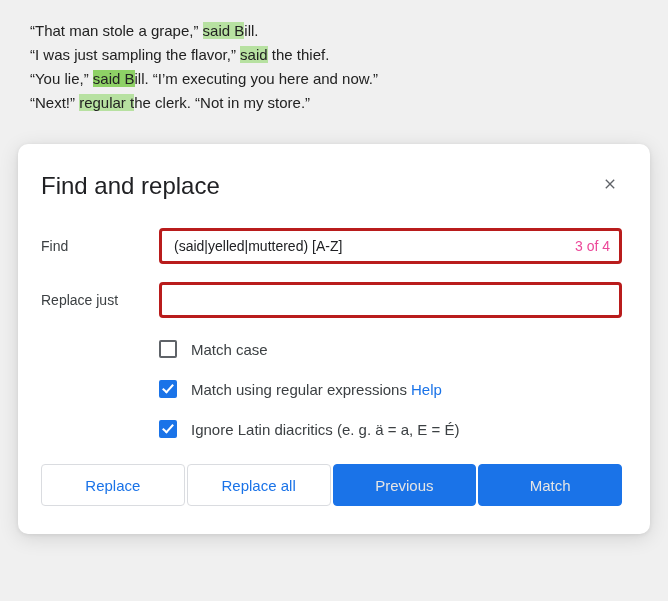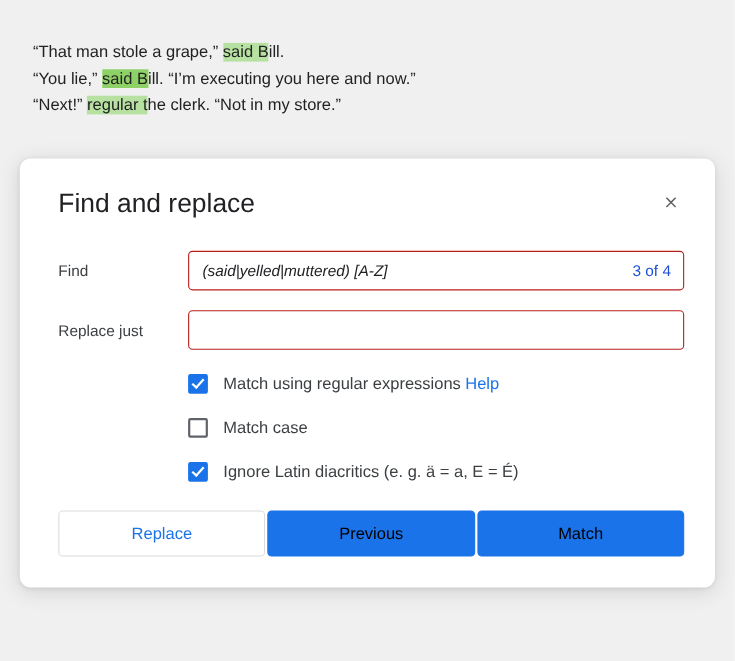--- a/index.html
+++ b/index.html
@@ -12,7 +12,7 @@
     position: relative;
   }
   .doc-text {
-    padding: 36px 30px 10px 30px;
+    padding: 19px 30px 10px 30px;
     font-size: 15px;
     line-height: 24px;
     color: #222;

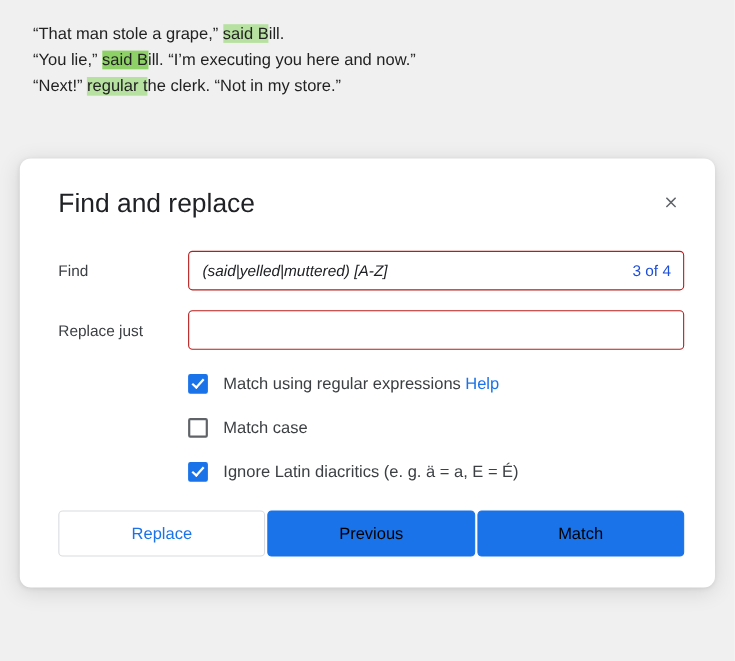--- a/index.html
+++ b/index.html
@@ -160,6 +160,7 @@
 
 <div class="doc-text">
   <div><span>“That man stole a grape,” </span><span class="hl">said B</span><span>ill.</span></div>
+  <div><span>“I was just sampling the flavor,” </span><span class="hl">said</span><span> the thief.</span></div>
   <div><span>“You lie,” </span><span class="hl-current">said B</span><span>ill. “I’m executing you here and now.”</span></div>
   <div><span>“Next!” </span><span class="hl">regular t</span><span>he clerk. “Not in my store.”</span></div>
 </div>

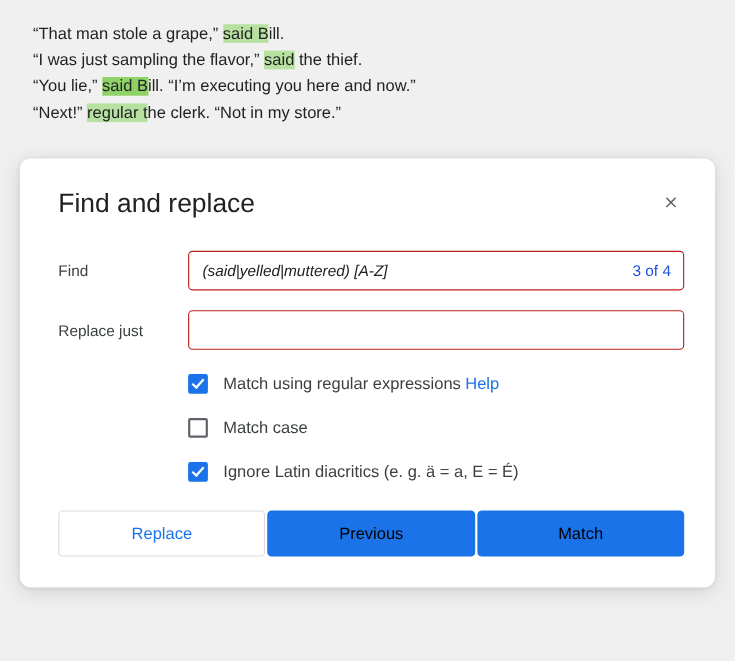--- a/index.html
+++ b/index.html
@@ -31,7 +31,7 @@
     background: #fff;
     border-radius: 10px;
     box-shadow: 0 4px 20px rgba(0,0,0,0.12), 0 1px 4px rgba(0,0,0,0.08);
-    padding: 28px 28px 28px 35px;
+    padding: 28px 28px 28px 23px;
   }
   .dialog-header {
     display: flex;

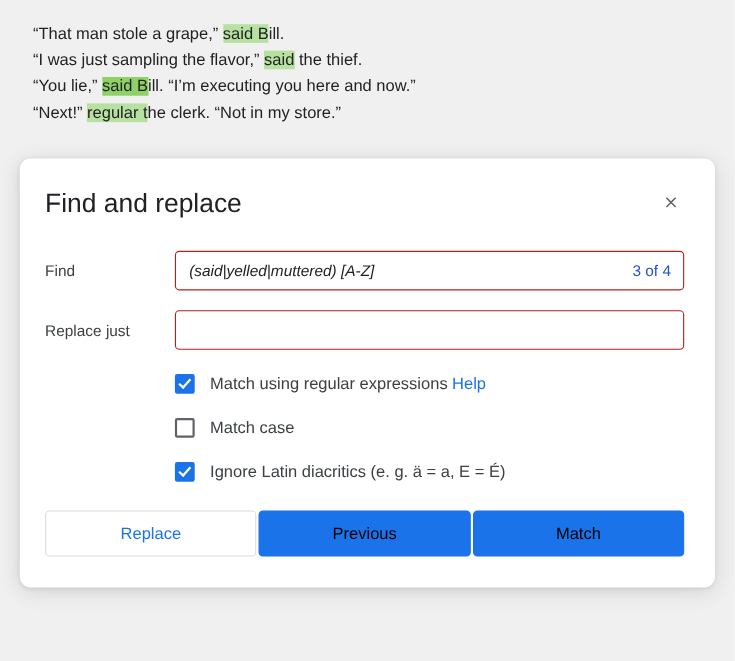--- a/index.html
+++ b/index.html
@@ -72,13 +72,12 @@
   .text-input {
     width: 100%;
     height: 36px;
-    border: 1px solid #b91c1c;
+    border: 3px solid #b91c1c;
     border-radius: 4px;
     padding: 0 58px 0 12px;
     font-size: 14px;
     color: #202124;
     outline: none;
-    font-style: italic;
   }
   .text-input.no-pad { padding-right: 12px; }
   .match-count {

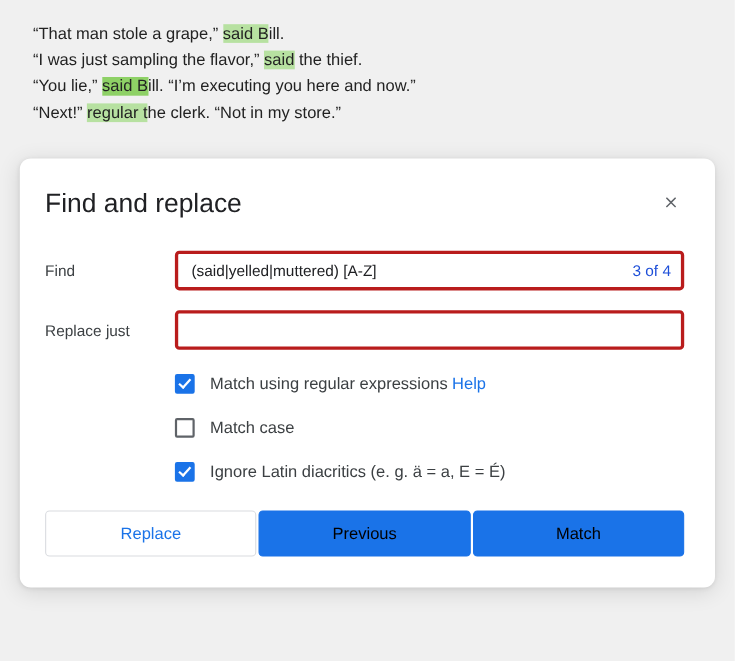--- a/index.html
+++ b/index.html
@@ -86,7 +86,7 @@
     top: 50%;
     transform: translateY(-50%);
     font-size: 14px;
-    color: #1d4ed8;
+    color: #ec4899;
   }
   .options {
     margin-left: 118px;

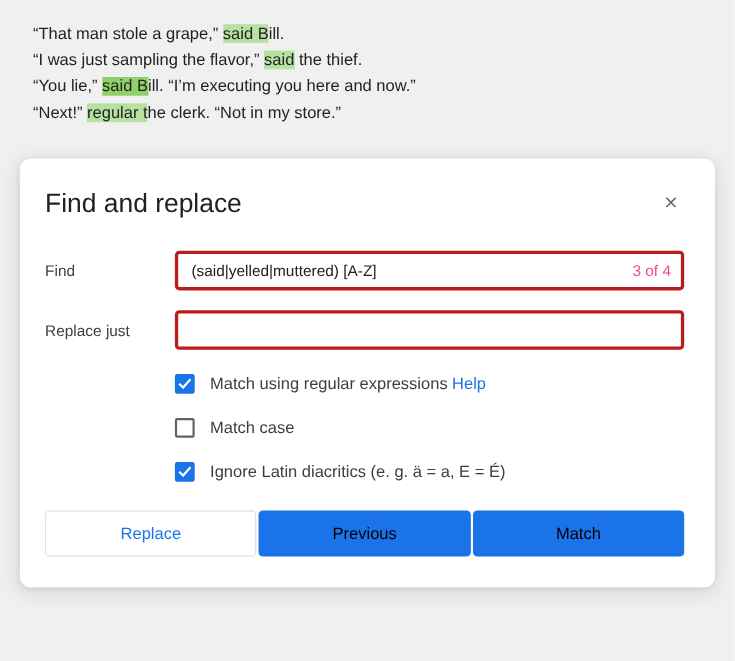--- a/index.html
+++ b/index.html
@@ -191,13 +191,13 @@
 
   <div class="options">
     <div class="opt-row">
+      <div class="checkbox"></div>
+      <span>Match case</span>
+    </div>
+    <div class="opt-row">
       <div class="checkbox checked"></div>
       <span>Match using regular expressions</span>
       <span class="help-link">Help</span>
-    </div>
-    <div class="opt-row">
-      <div class="checkbox"></div>
-      <span>Match case</span>
     </div>
     <div class="opt-row">
       <div class="checkbox checked"></div>

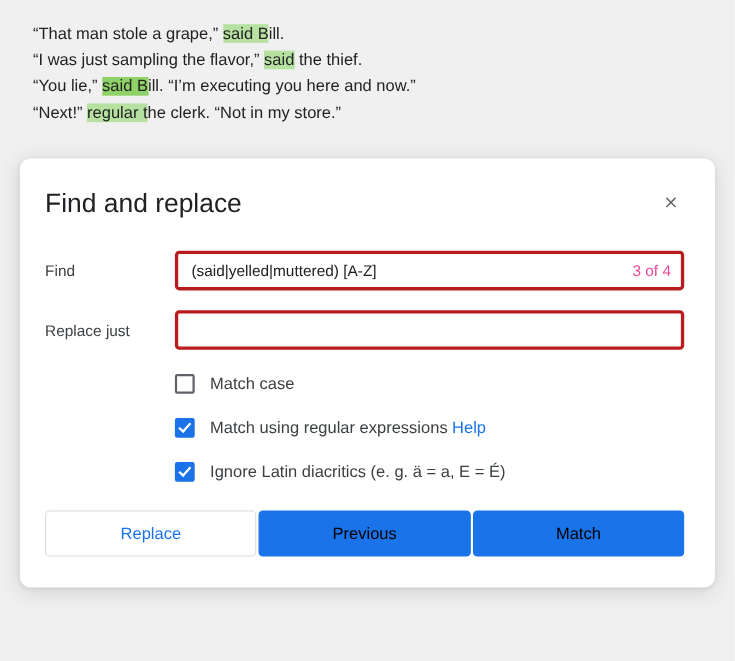--- a/index.html
+++ b/index.html
@@ -207,6 +207,7 @@
 
   <div class="button-row">
     <div class="btn">Replace</div>
+    <div class="btn">Replace all</div>
     <div class="btn primary">Previous</div>
     <div class="btn primary">Match</div>
   </div>

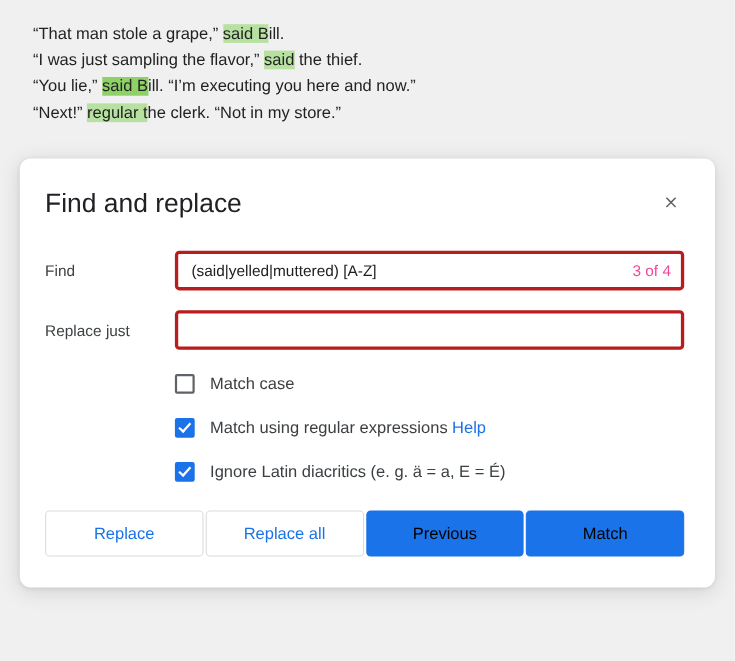--- a/index.html
+++ b/index.html
@@ -151,7 +151,7 @@
   .btn.primary {
     background: #1a73e8;
     border-color: #1a73e8;
-    color: #000000;
+    color: #e5e5e5;
   }
 </style>
 </head>

